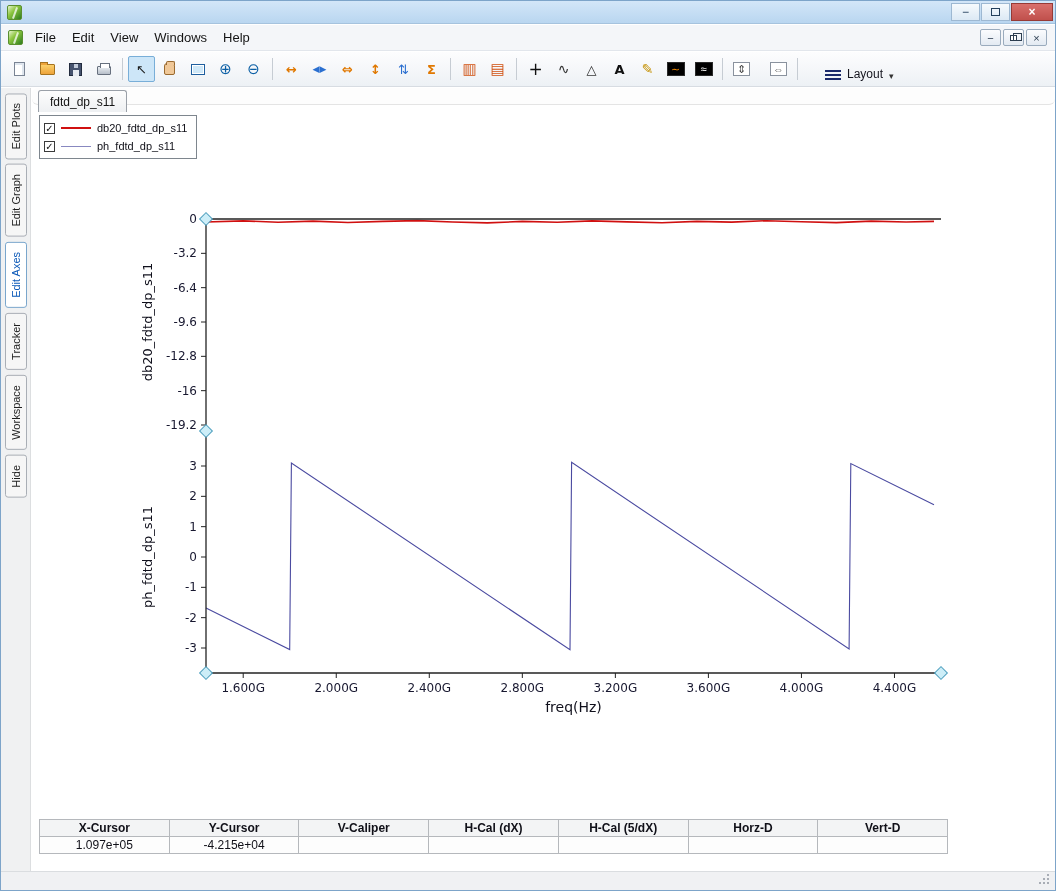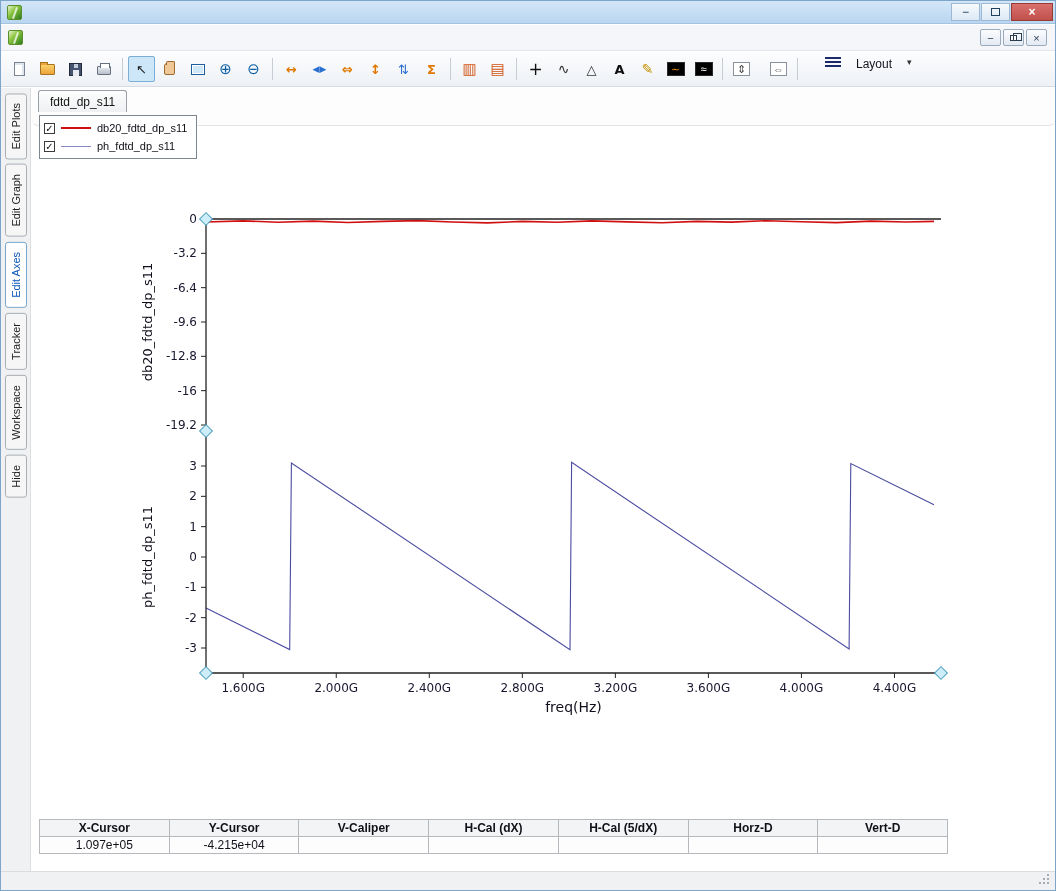--- a/index.html
+++ b/index.html
@@ -128,6 +128,13 @@
 
   <div class="menubar">
     <span class="app-logo"></span>
+    <div id="menu-items" style="display:flex">
+        <div class="menu-item">File</div>
+        <div class="menu-item">Edit</div>
+        <div class="menu-item">View</div>
+        <div class="menu-item">Windows</div>
+        <div class="menu-item">Help</div>
+      </div>
     <div class="mdi-btns">
       <div class="mdi-btn">
           <span>−</span>

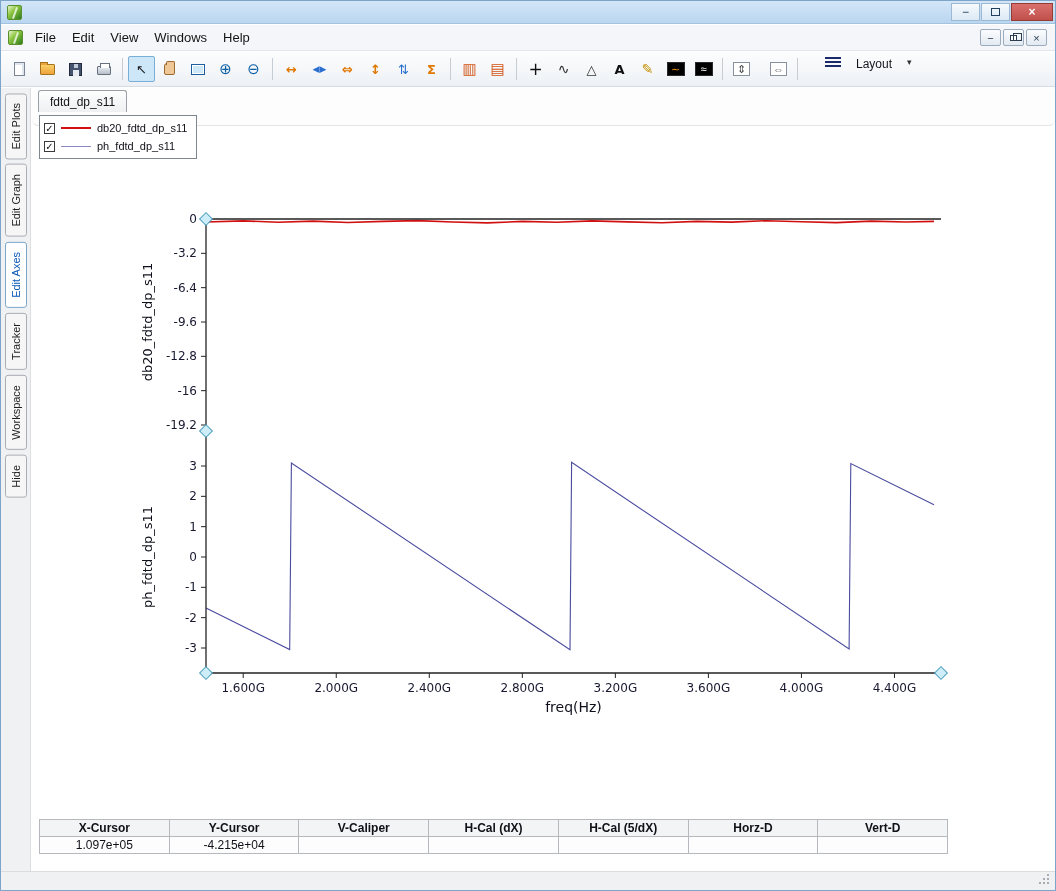--- a/index.html
+++ b/index.html
@@ -43,7 +43,7 @@
   .tb-glyph{font-size:13px;line-height:1;font-family:"DejaVu Sans",sans-serif;}
   .tb-sep{width:1px;height:22px;background:#c6ccd3;margin:0 4px;flex:0 0 auto;}
   .tb-gap{width:8px;flex:0 0 auto;}
-  .tb-layout{display:flex;align-items:flex-start;gap:15px;height:26px;padding:0 7px;border:1px solid transparent;
+  .tb-layout{display:flex;align-items:flex-end;gap:6px;height:26px;padding:0 7px;border:1px solid transparent;
              border-radius:2px;background:transparent;font-size:12px;color:#15151f;margin-left:14px;}
   .ic-page{width:11px;height:14px;background:#fff;border:1px solid #7a8494;box-shadow:inset -2px 2px 0 #dfe6ee;display:inline-block;}
   .ic-folder{width:15px;height:11px;background:linear-gradient(#fbd06a,#eda33a);border:1px solid #a5731f;border-radius:1px;display:inline-block;position:relative;}

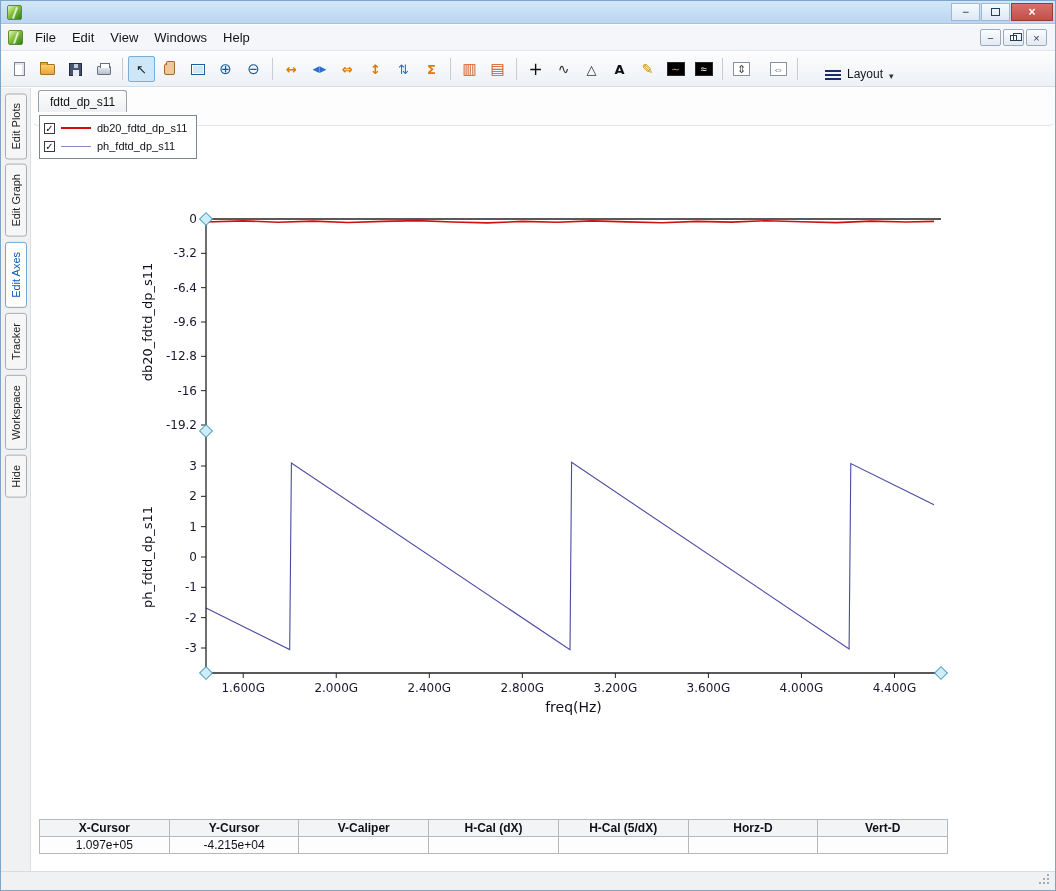--- a/index.html
+++ b/index.html
@@ -70,7 +70,7 @@
 
   
   .content{position:absolute;top:87px;left:31px;right:0;bottom:19px;background:#fff;}
-  .tabrow{position:absolute;top:0;left:0;right:0;height:38px;border-bottom:1px solid #e4e4e4;background:#fdfdfd;border-radius:6px;}
+  .tabrow{position:absolute;top:0;left:0;right:0;height:17px;border-bottom:1px solid #e4e4e4;background:#fdfdfd;border-radius:6px;}
   .doctab{position:absolute;left:6px;top:2px;height:22px;padding:0 11px;display:flex;align-items:center;
           background:linear-gradient(#fdfdfd,#eef0f2);border:1px solid #9aa0a8;border-bottom:none;
           border-radius:3px 3px 0 0;font-size:12px;color:#141414;}

